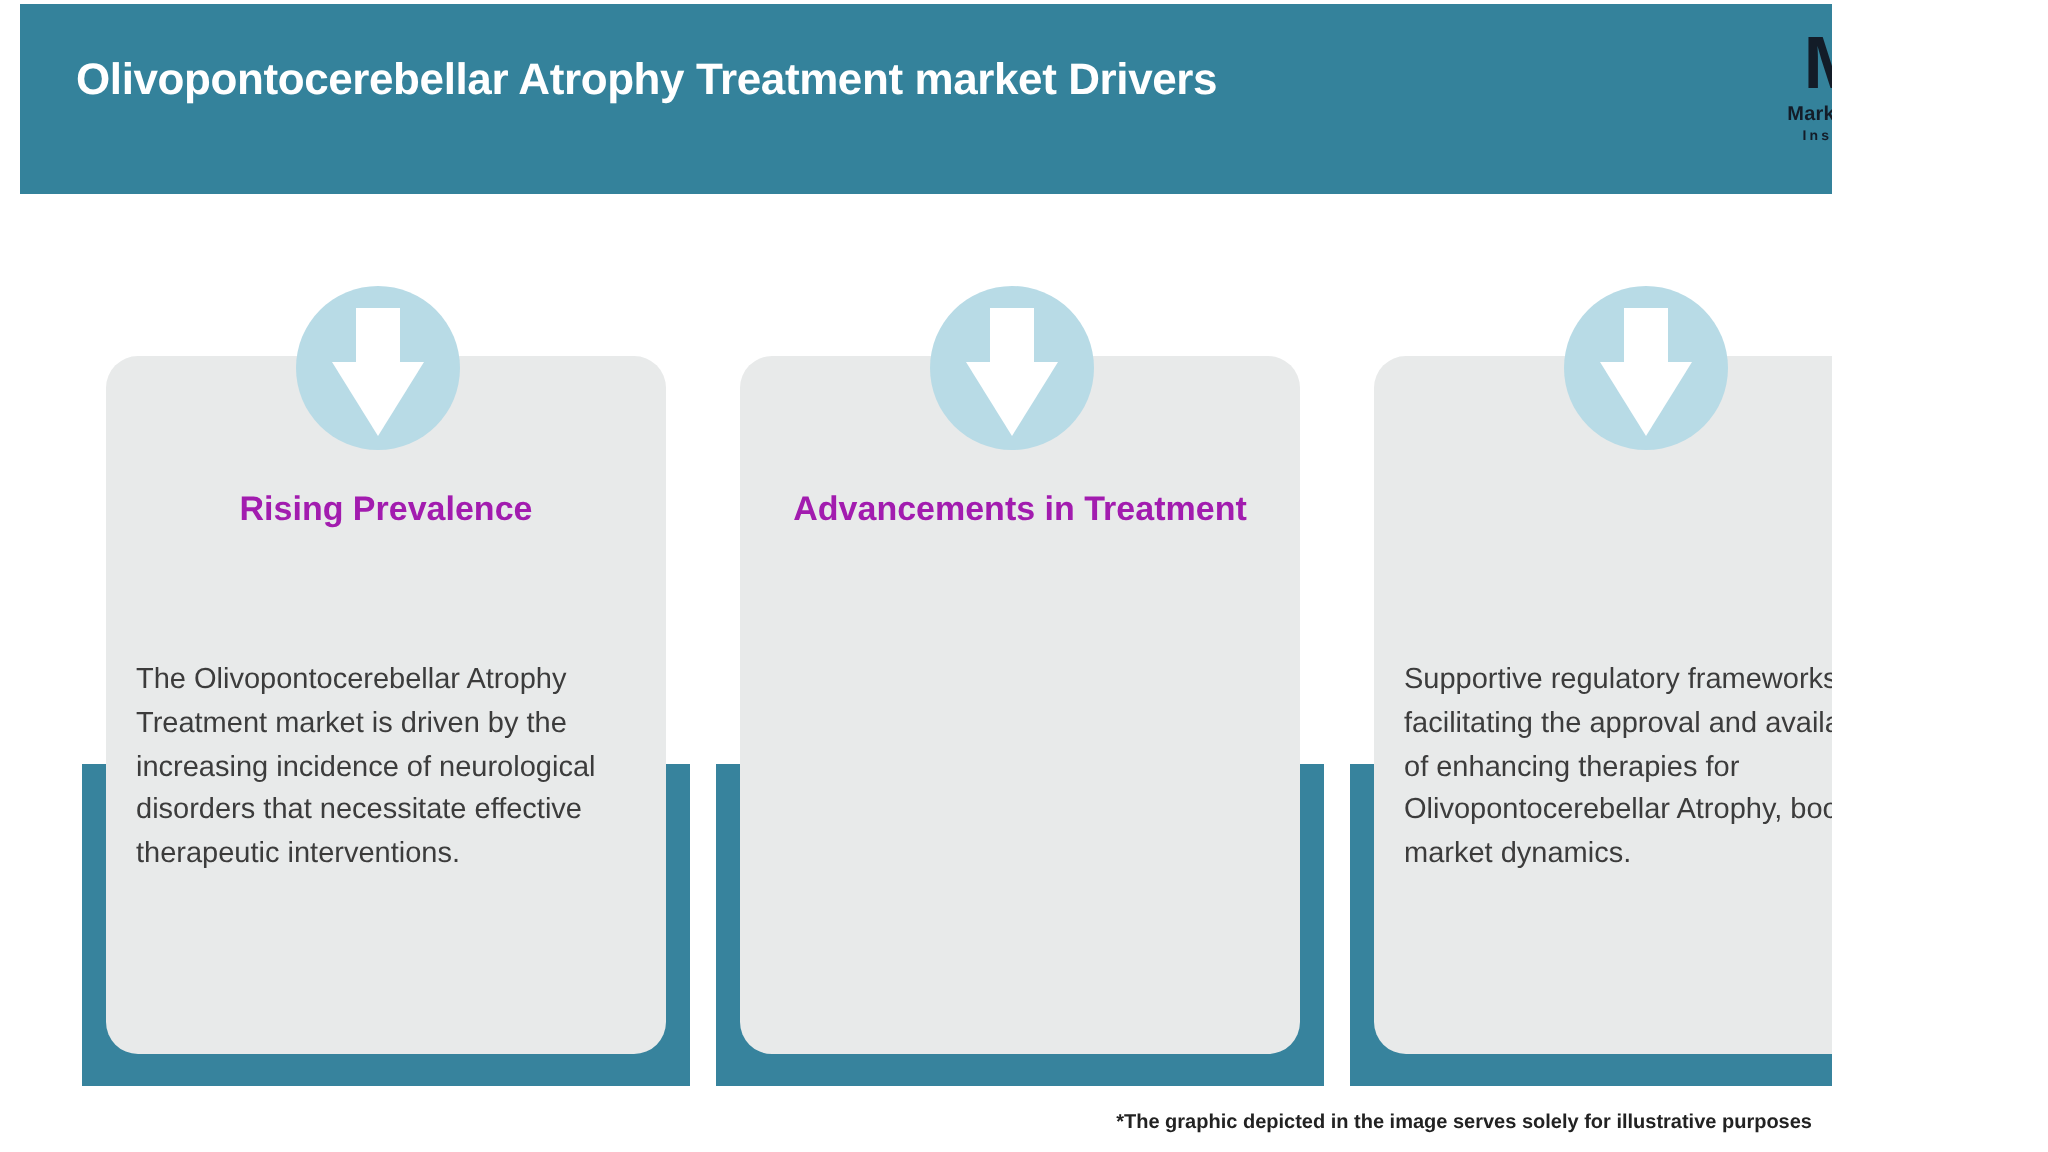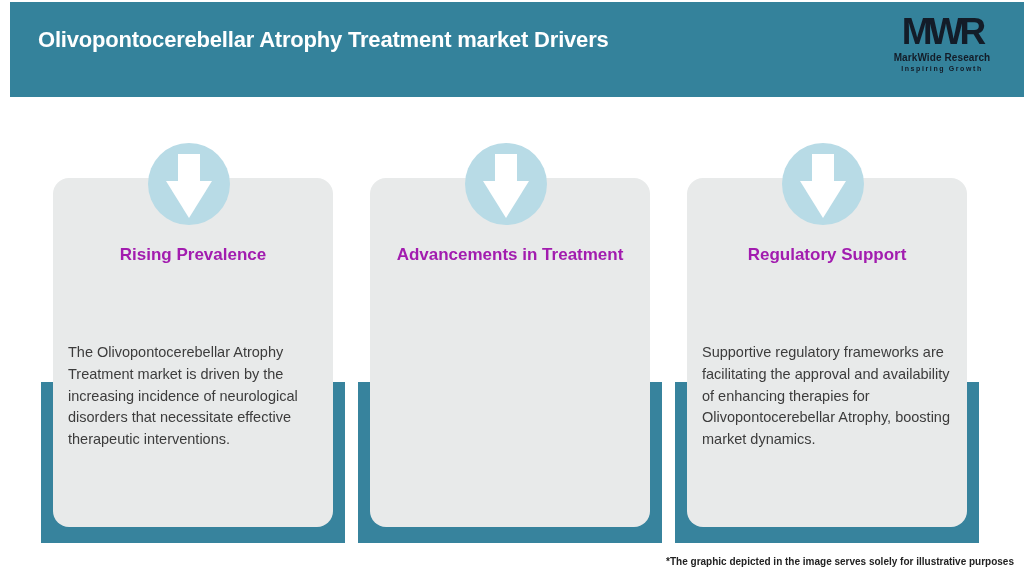--- a/index.html
+++ b/index.html
@@ -8,7 +8,7 @@
 
   .canvas {
     position: relative;
-    width: 1024px;
+    width: 916px;
     height: 576px;
     background: #ffffff;
     overflow: hidden;

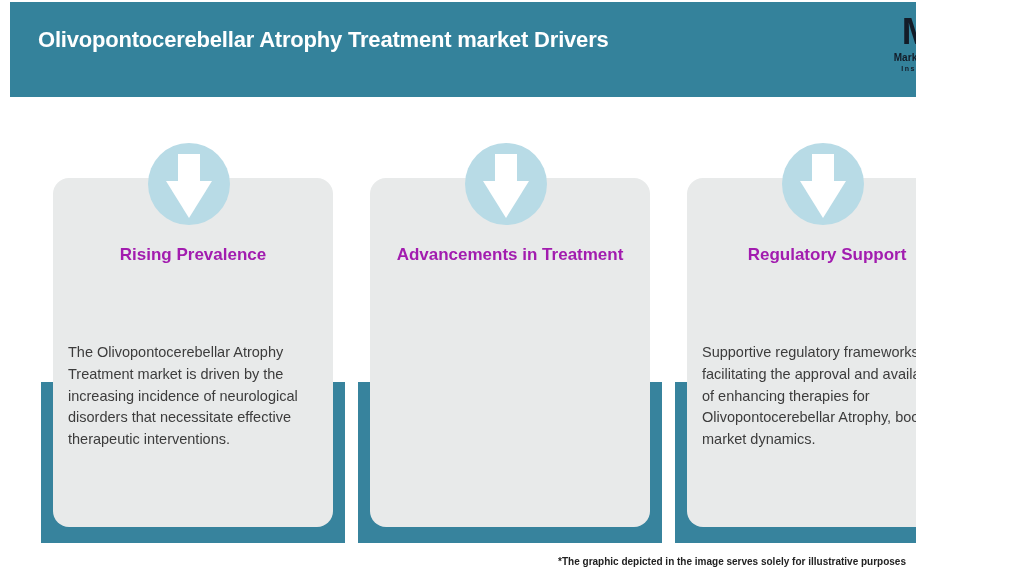--- a/index.html
+++ b/index.html
@@ -179,7 +179,6 @@
   <div class="col c3">
     <div class="band"></div>
     <div class="card">
-      <div class="card-title">Regulatory Support</div>
       <div class="card-desc">Supportive regulatory frameworks are facilitating the approval and availability of enhancing therapies for Olivopontocerebellar Atrophy, boosting market dynamics.</div>
     </div>
     <div class="circle">

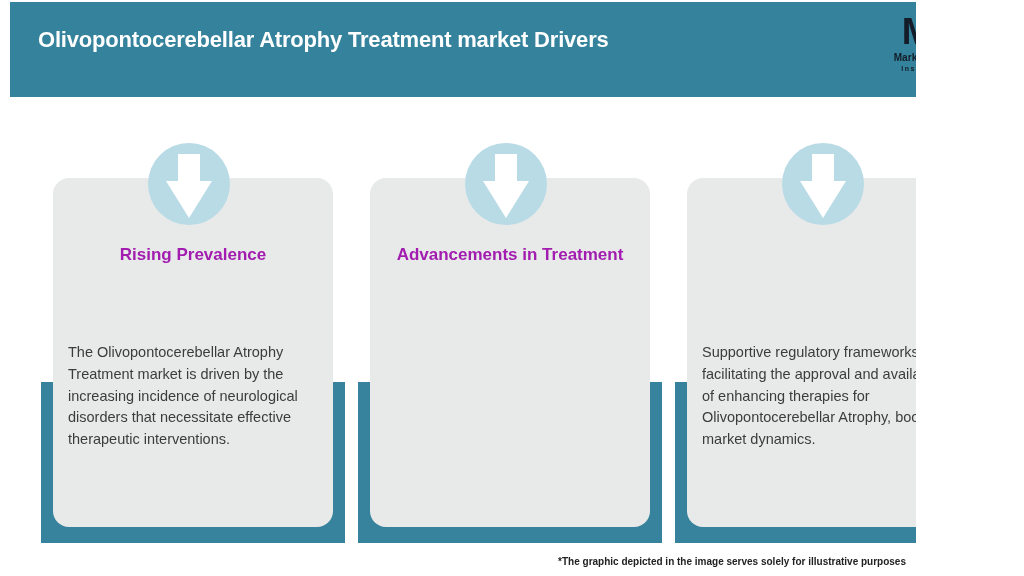--- a/index.html
+++ b/index.html
@@ -94,7 +94,7 @@
   }
   .card-desc {
     position: absolute;
-    left: 15px; right: 12px; top: 164px;
+    left: 15px; right: 12px; top: 152px;
     font-size: 14.5px;
     line-height: 21.8px;
     color: #3c3c3c;

